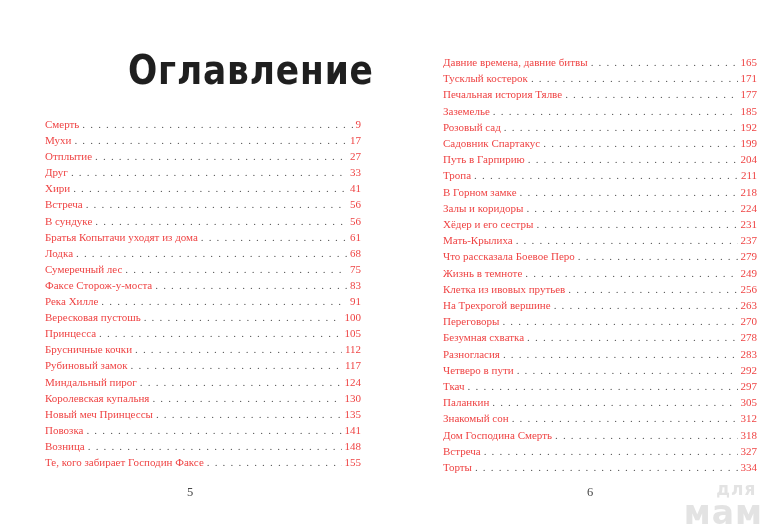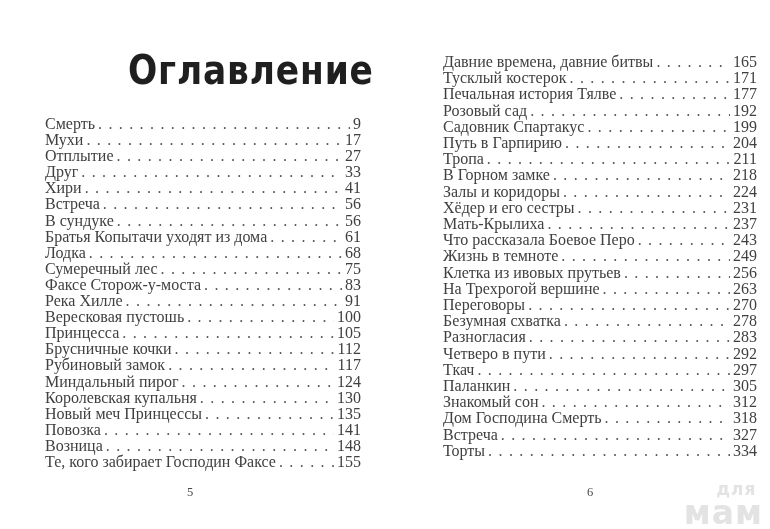--- a/index.html
+++ b/index.html
@@ -31,8 +31,8 @@
   .entry {
     display: flex;
     align-items: baseline;
-    font-size: 16px;
-    color: #404040;
+    font-size: 11px;
+    color: #ef4444;
     white-space: nowrap;
   }
   .col-left  .entry { line-height: 16.1px; align-items: center; }

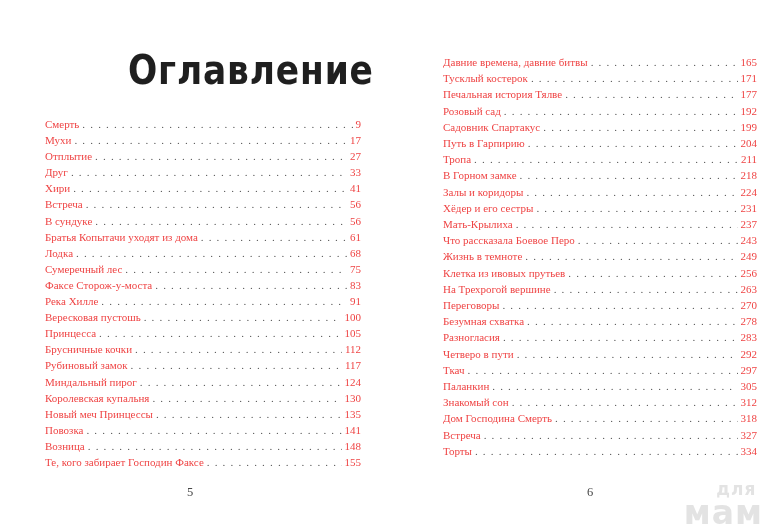--- a/index.html
+++ b/index.html
@@ -232,6 +232,11 @@
     <span class="num">177</span>
   </div>
 
+  <div class="entry">
+    <span class="t">Заземелье</span>
+    <span class="dots"></span>
+    <span class="num">185</span>
+  </div>
 
   <div class="entry">
     <span class="t">Розовый сад</span>

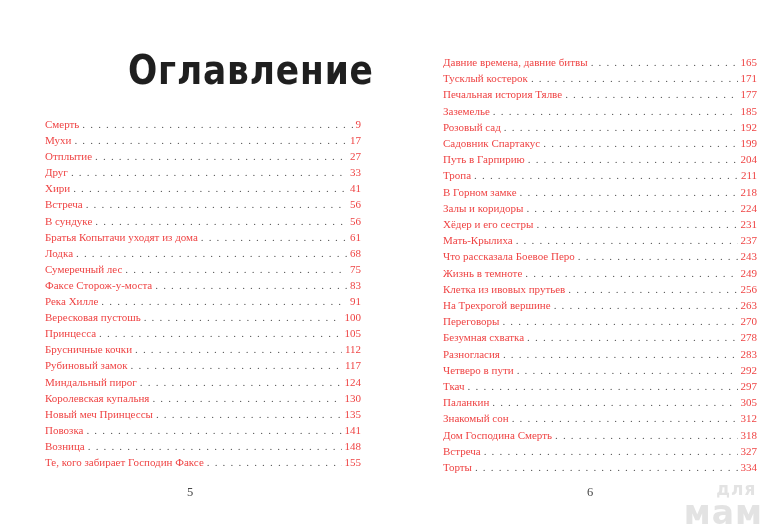--- a/index.html
+++ b/index.html
@@ -289,7 +289,7 @@
   <div class="entry">
     <span class="t">Что рассказала Боевое Перо</span>
     <span class="dots"></span>
-    <span class="num">243</span>
+    <span class="num">279</span>
   </div>
 
   <div class="entry">

